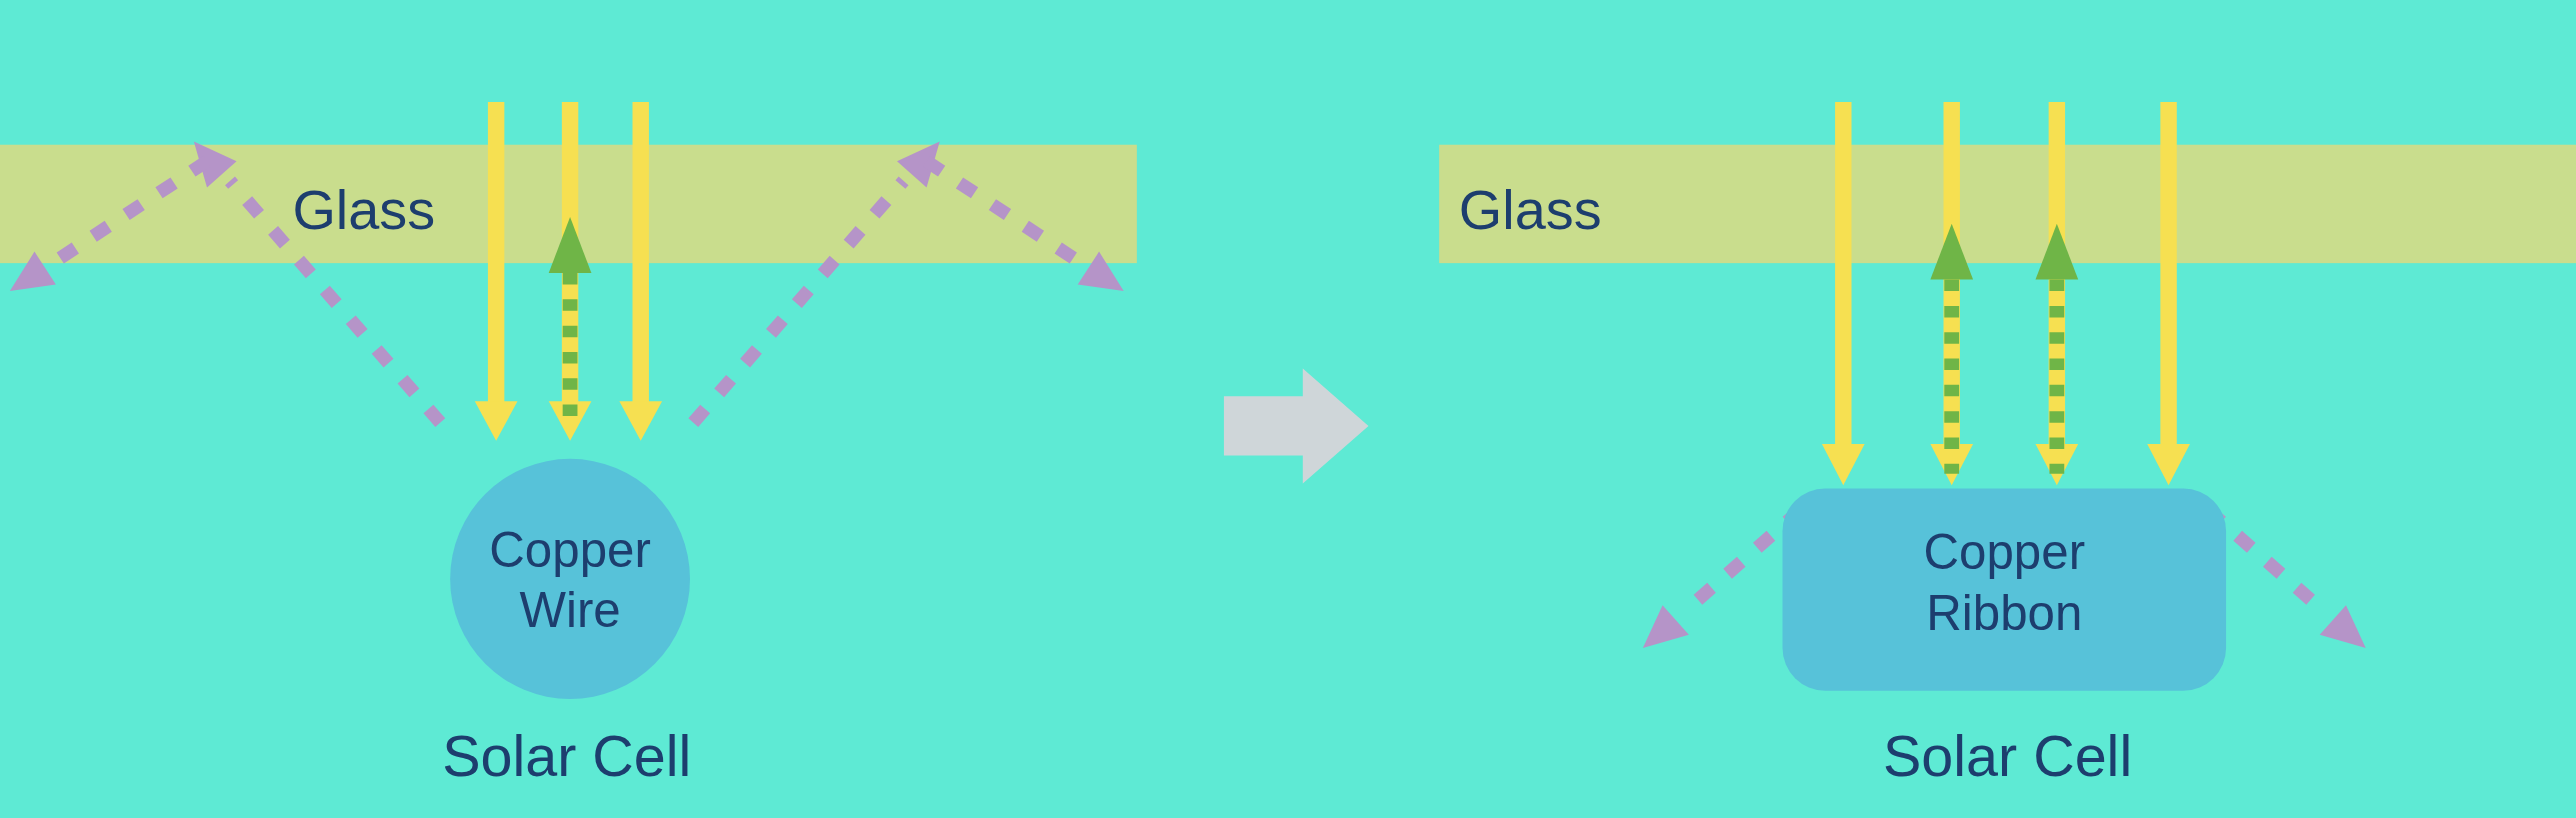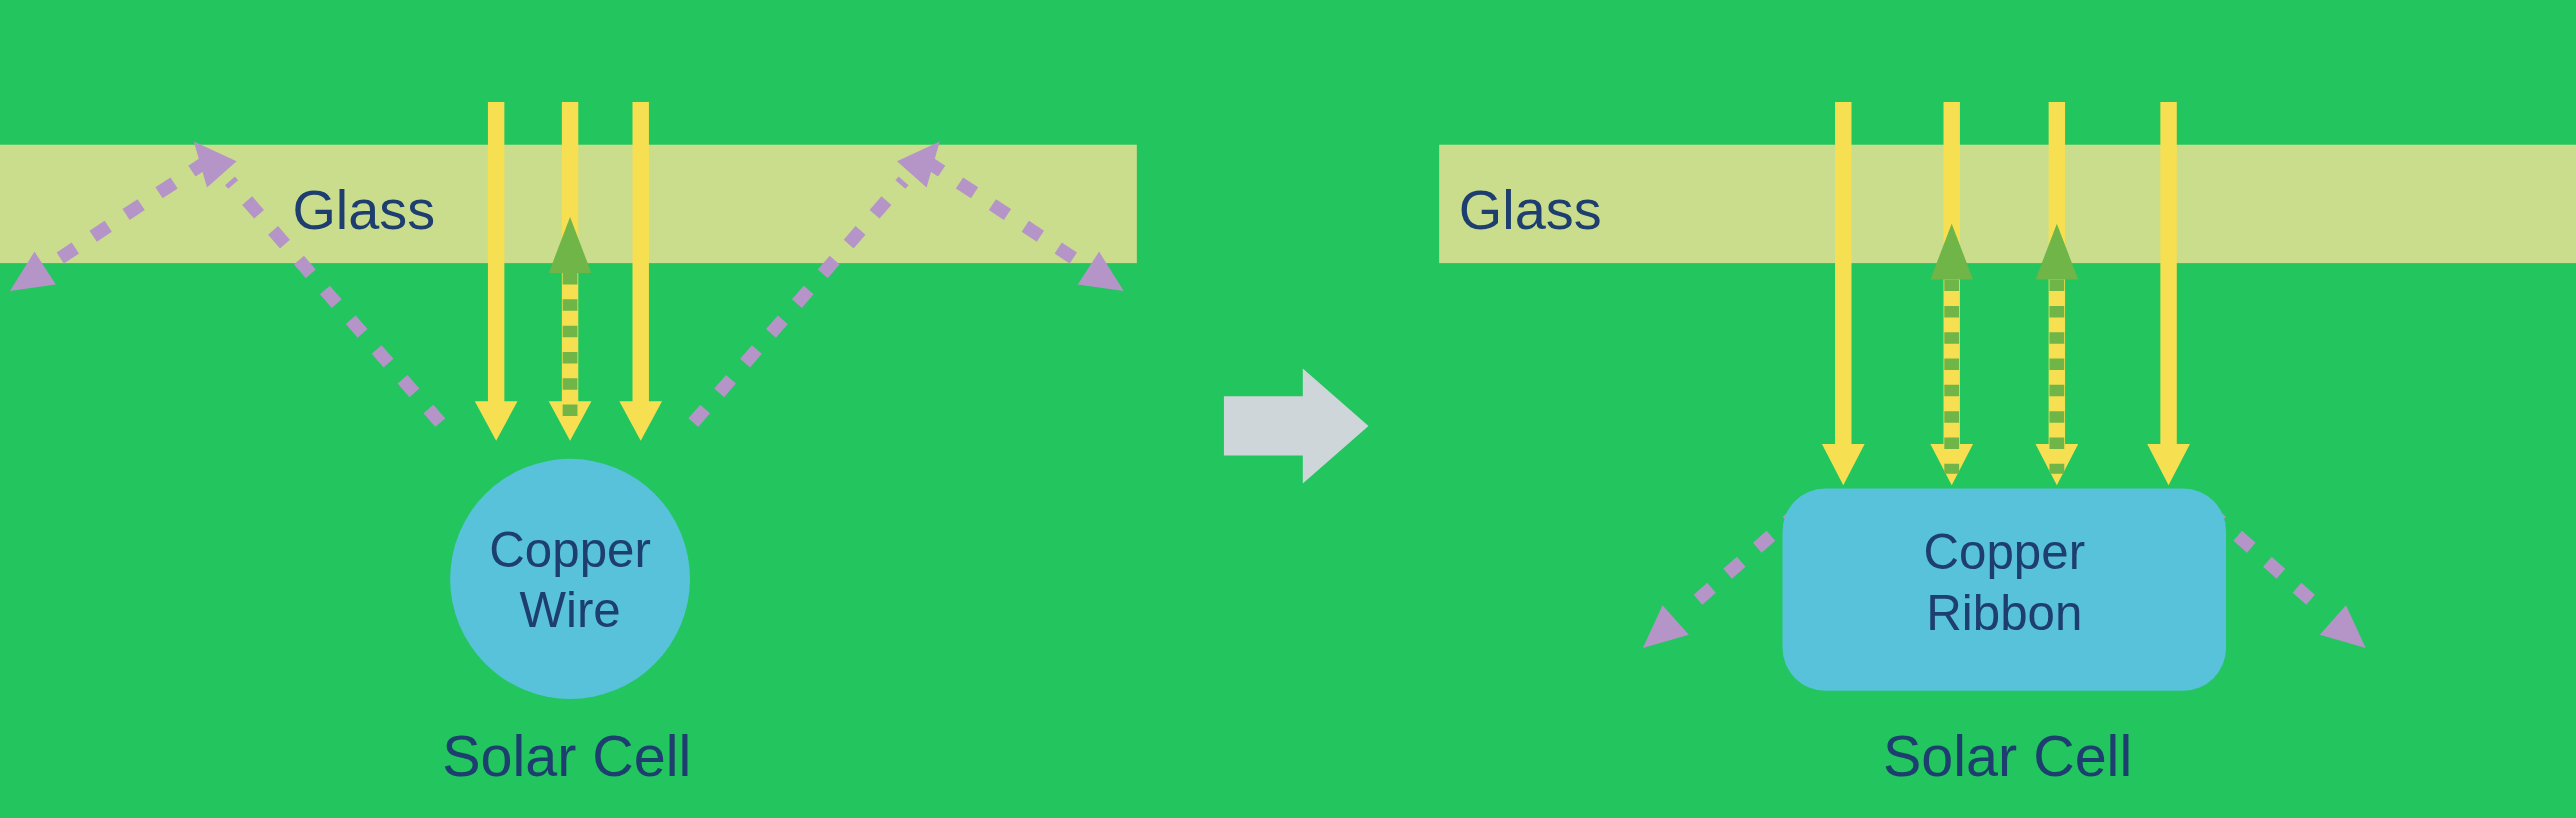--- a/index.html
+++ b/index.html
@@ -11,7 +11,7 @@
     position: relative;
     width: 2576px;
     height: 819px;
-    background: #22c55e;
+    background: #5eead4;
     overflow: hidden;
   }
   #canvas svg {

